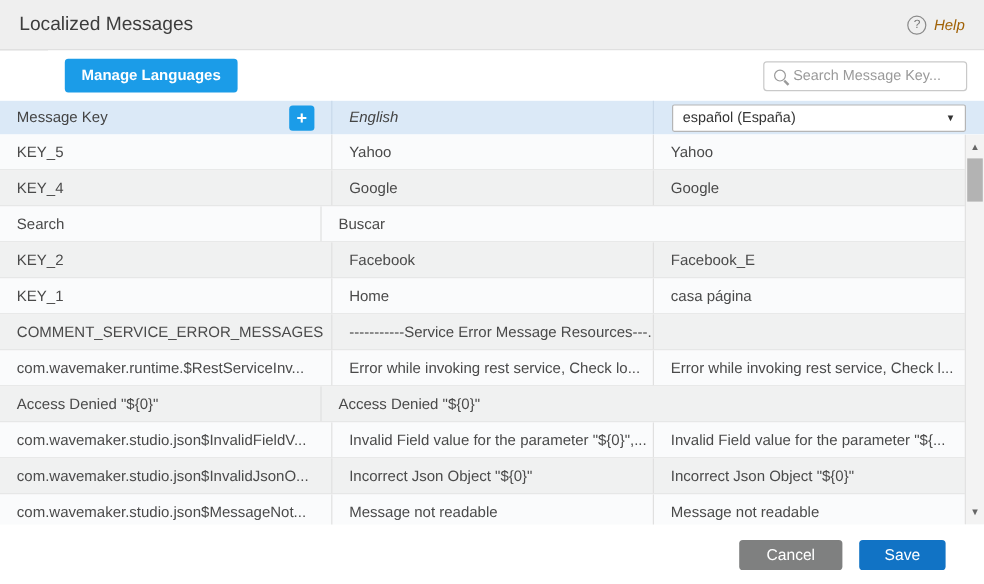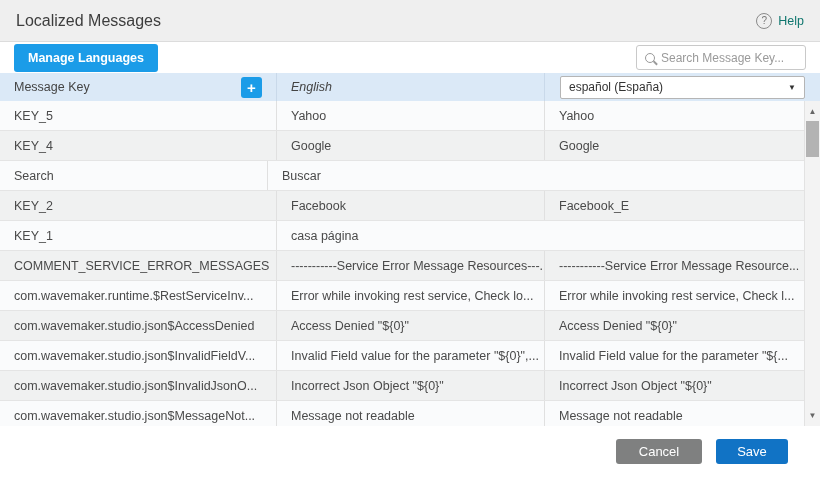--- a/index.html
+++ b/index.html
@@ -13,7 +13,7 @@
   .help { display:flex; align-items:center; gap:6px; cursor:pointer; }
   .help-circle { width:16px; height:16px; border:1px solid #8a8a8a; border-radius:50%;
     display:flex; align-items:center; justify-content:center; font-size:10px; color:#777; }
-  .help-label { font-size:12.5px; color:#0f766e; }
+  .help-label { font-size:12.5px; color:#a16207;font-style:italic; }
 
   
   .toolbar { height:31px; background:#fff; display:flex; align-items:center;

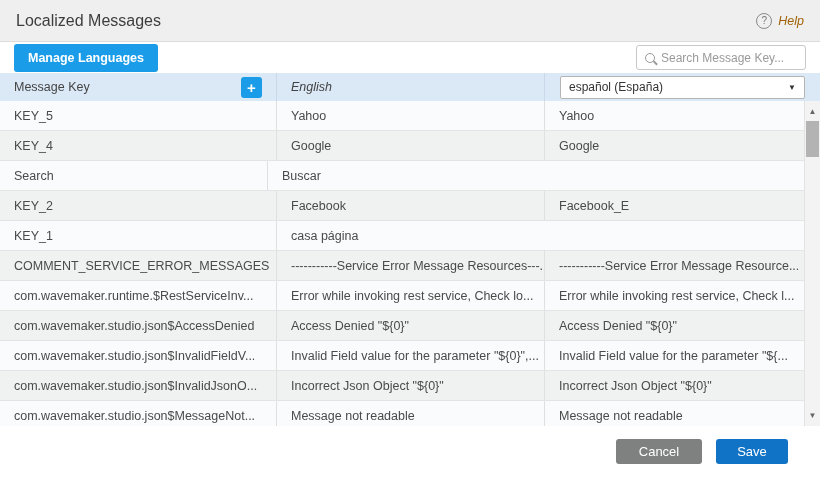--- a/index.html
+++ b/index.html
@@ -16,8 +16,8 @@
   .help-label { font-size:12.5px; color:#a16207;font-style:italic; }
 
   
-  .toolbar { height:31px; background:#fff; display:flex; align-items:center;
-    justify-content:space-between; padding:0 14px; }
+  .toolbar { height:42px; background:#fff; display:flex; align-items:center;
+    justify-content:space-between; padding:0 14px;margin-left:40px; }
   .btn-manage { background:#1b9ce8; color:#fff; font-weight:bold; font-size:12.5px;
     border:none; border-radius:3px; padding:7px 14px; cursor:pointer; }
   .searchbox { display:flex; align-items:center; gap:6px; width:170px; height:25px;

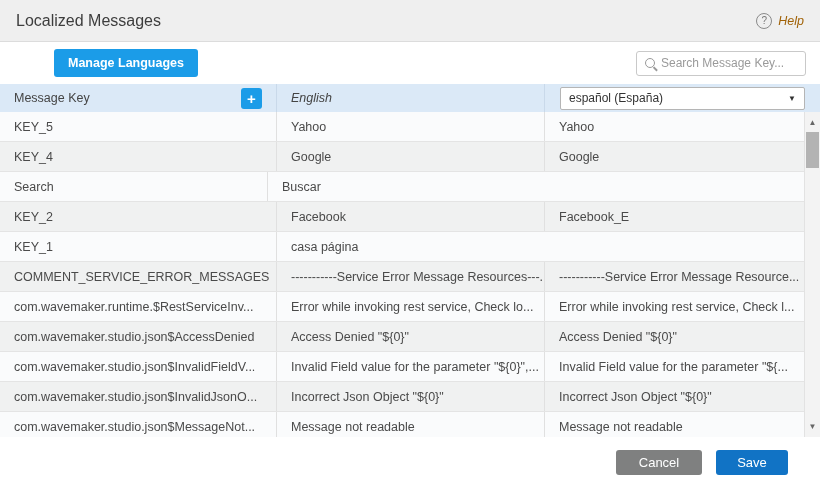--- a/index.html
+++ b/index.html
@@ -127,6 +127,7 @@
   </div>
       <div class="grid-row light">
     <div class="cell cell-key">KEY_1</div>
+    <div class="cell cell-english">Home</div>
     <div class="cell cell-translation">casa página</div>
   </div>
       <div class="grid-row dark">

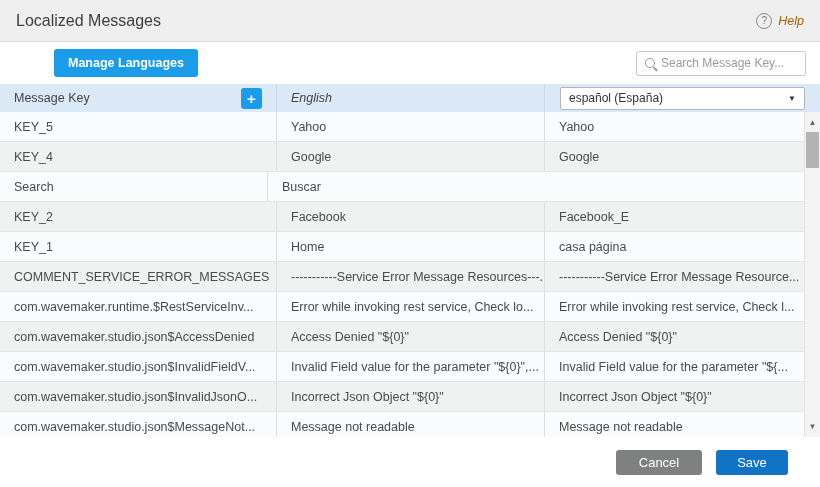--- a/index.html
+++ b/index.html
@@ -133,7 +133,6 @@
       <div class="grid-row dark">
     <div class="cell cell-key">COMMENT_SERVICE_ERROR_MESSAGES</div>
     <div class="cell cell-english">-----------Service Error Message Resources---...</div>
-    <div class="cell cell-translation">-----------Service Error Message Resource...</div>
   </div>
       <div class="grid-row light">
     <div class="cell cell-key">com.wavemaker.runtime.$RestServiceInv...</div>

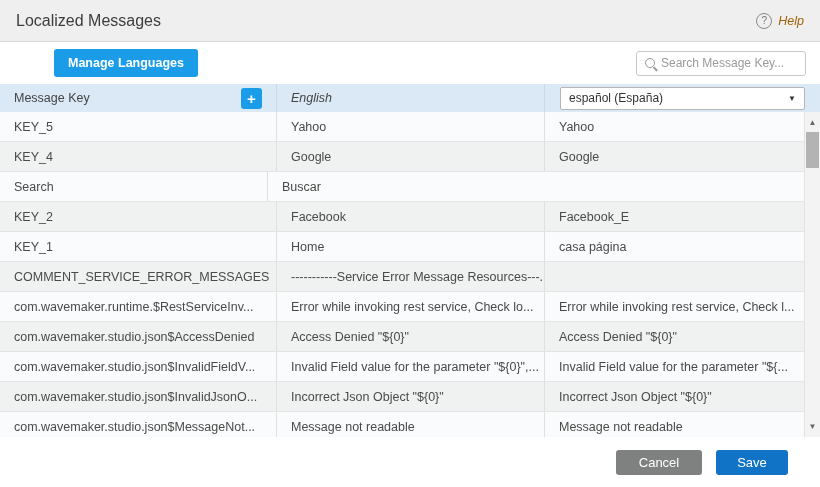--- a/index.html
+++ b/index.html
@@ -140,7 +140,6 @@
     <div class="cell cell-translation">Error while invoking rest service, Check l...</div>
   </div>
       <div class="grid-row dark">
-    <div class="cell cell-key">com.wavemaker.studio.json$AccessDenied</div>
     <div class="cell cell-english">Access Denied "${0}"</div>
     <div class="cell cell-translation">Access Denied "${0}"</div>
   </div>

